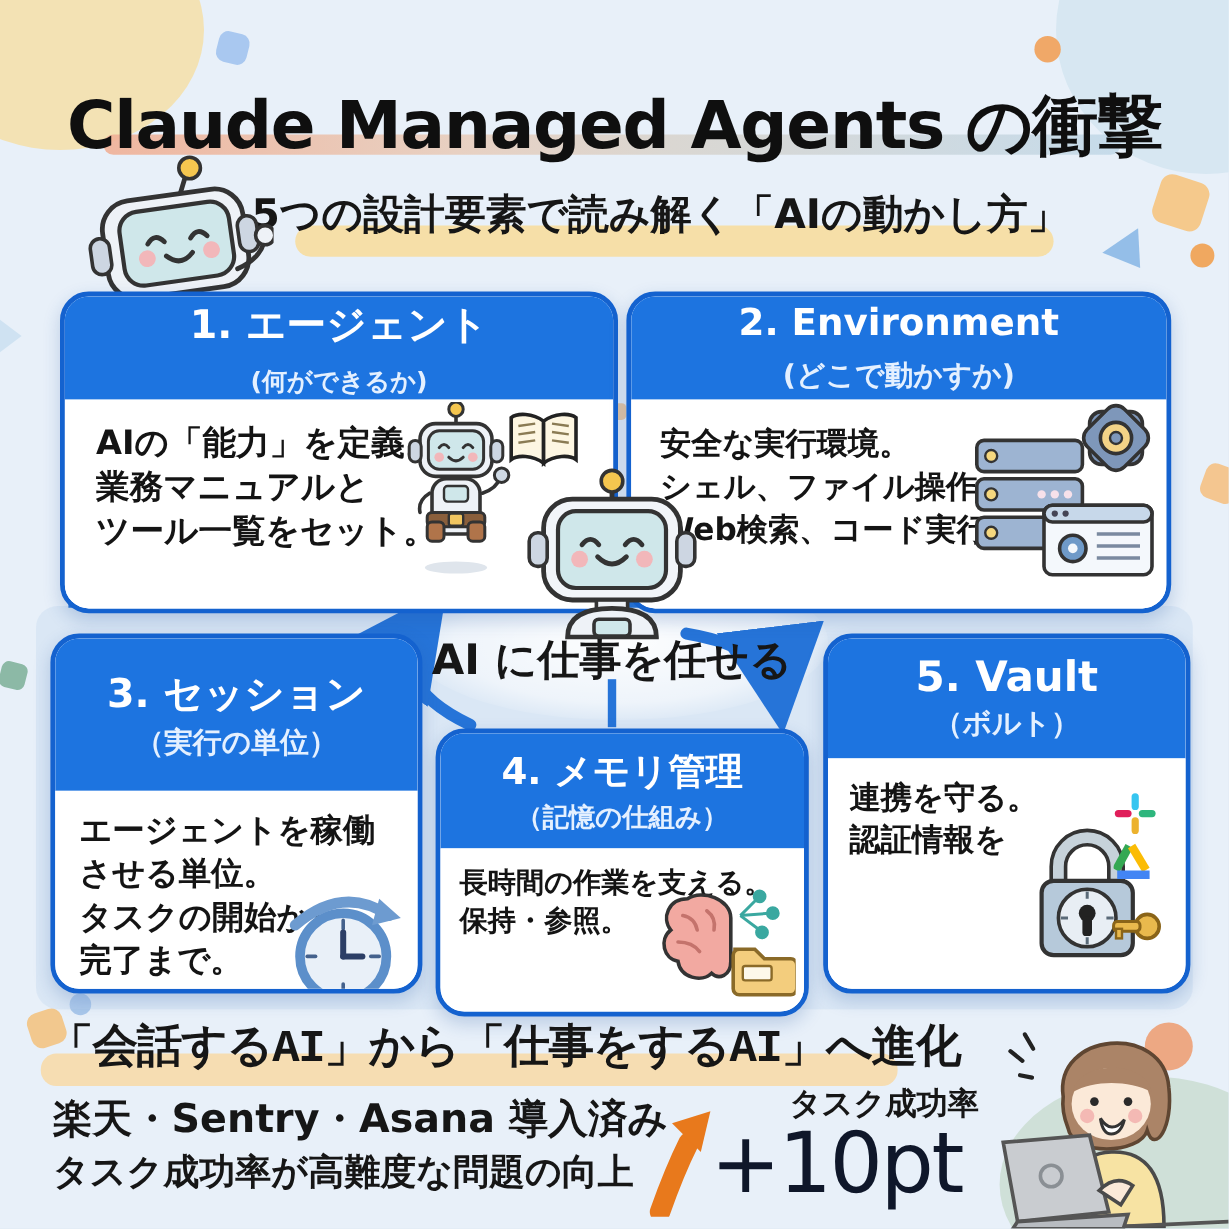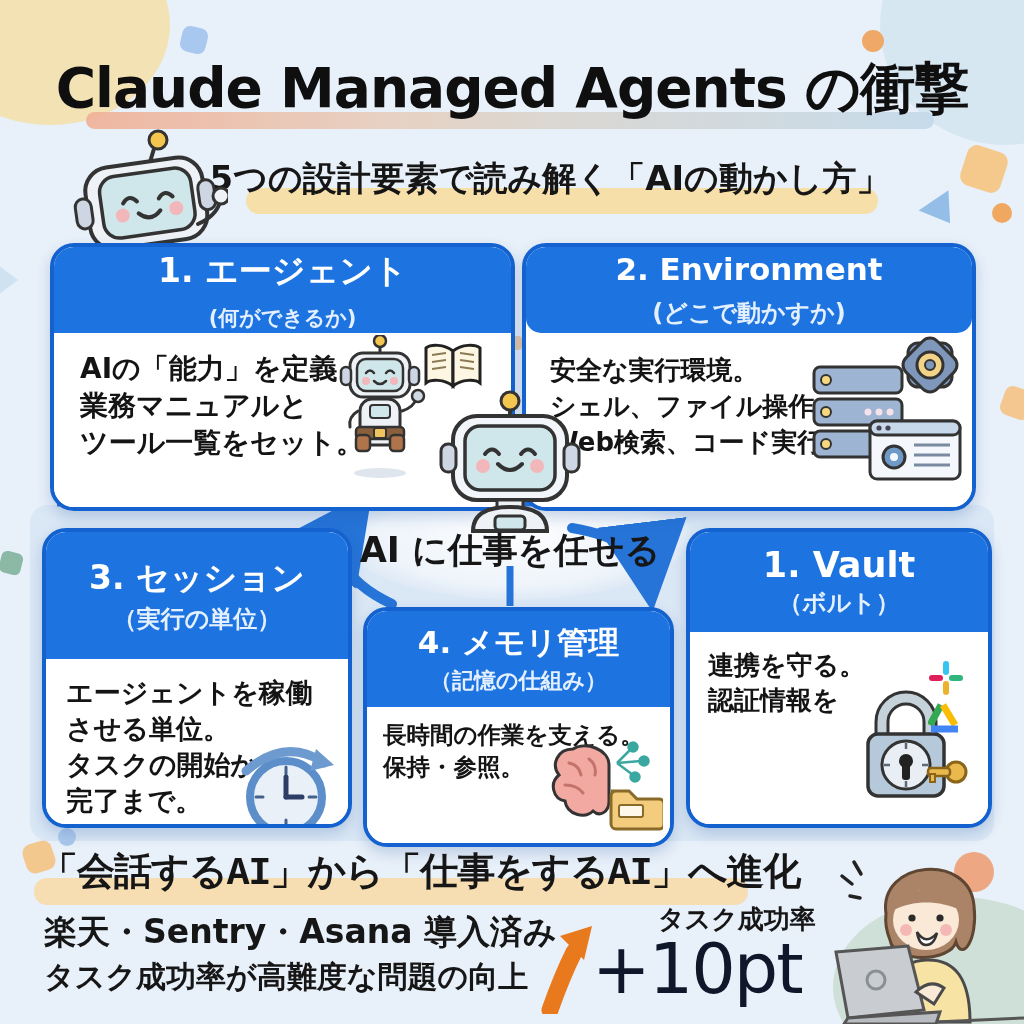--- a/index.html
+++ b/index.html
@@ -9,7 +9,7 @@
   .deco{position:absolute;pointer-events:none;}
 
   
-  .title{position:absolute;left:0;top:52px;width:1024px;text-align:center;
+  .title{position:absolute;left:0;top:68px;width:1024px;text-align:center;
          font-size:55px;font-weight:800;letter-spacing:-1px;color:#0f0f0f;white-space:nowrap;}
   .title-underline{position:absolute;left:86px;top:112px;width:848px;height:17px;border-radius:9px;
          background:linear-gradient(90deg,#f0b096 0%,#e8cdbc 35%,#d9d4cd 55%,#c2d9e9 100%);opacity:.9;}

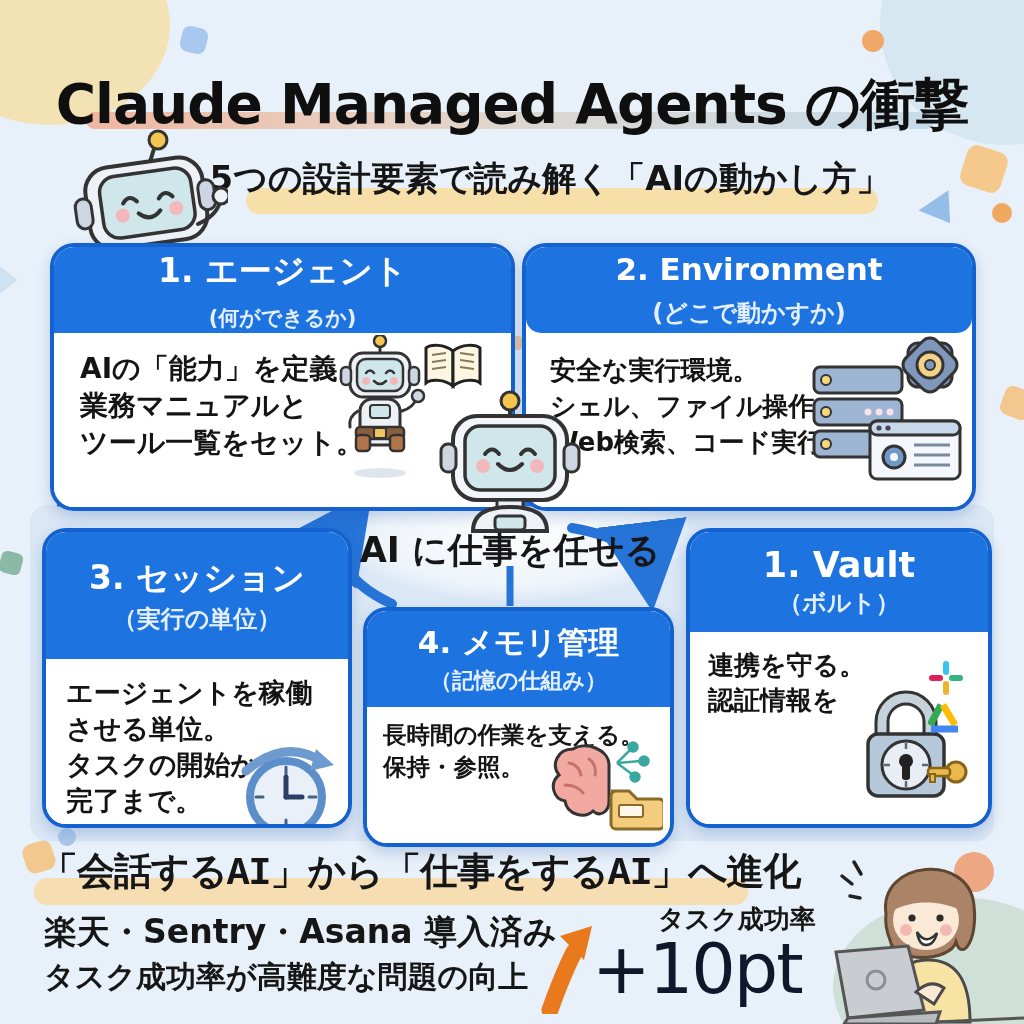--- a/index.html
+++ b/index.html
@@ -160,7 +160,7 @@
   </div>
 
   <div class="box" style="left:522px;top:243px;width:446px;height:260px;">
-    <div class="box-header" style="height:86px;font-size:31px;border-radius:15px;">
+    <div class="box-header" style="height:86px;font-size:31px;">
       <span>2. Environment</span>
       <span class="paren" style="font-size:24px;">(どこで動かすか)</span>
     </div>

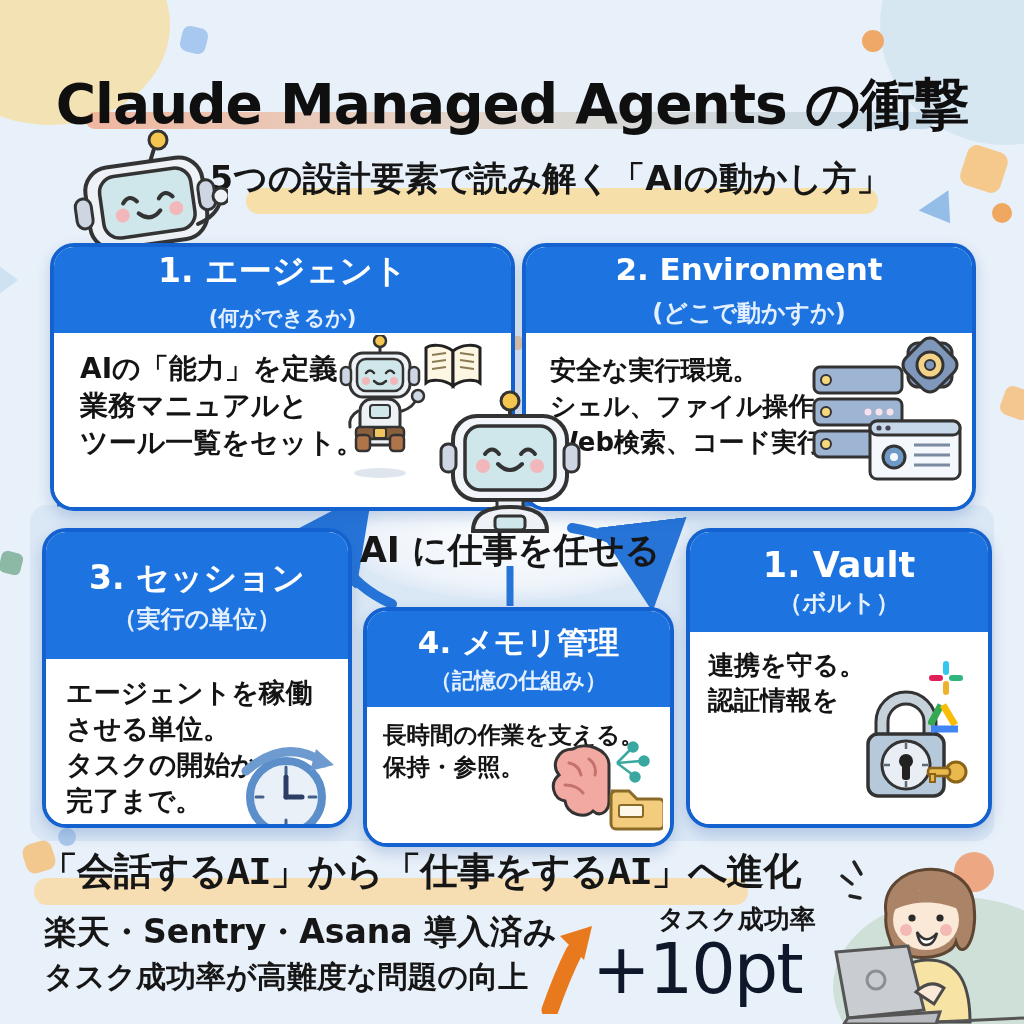--- a/index.html
+++ b/index.html
@@ -277,7 +277,7 @@
 
   <div class="box" style="left:686px;top:528px;width:298px;height:292px;">
     <div class="box-header stacked" style="height:100px;font-size:35px;">
-      <span>1. Vault</span>
+      <span>5. Vault</span>
       <span class="paren" style="font-size:24px;">（ボルト）</span>
     </div>
     <div class="box-body" style="height:184px;padding:16px 0 0 18px;font-size:26px;line-height:1.35;">

